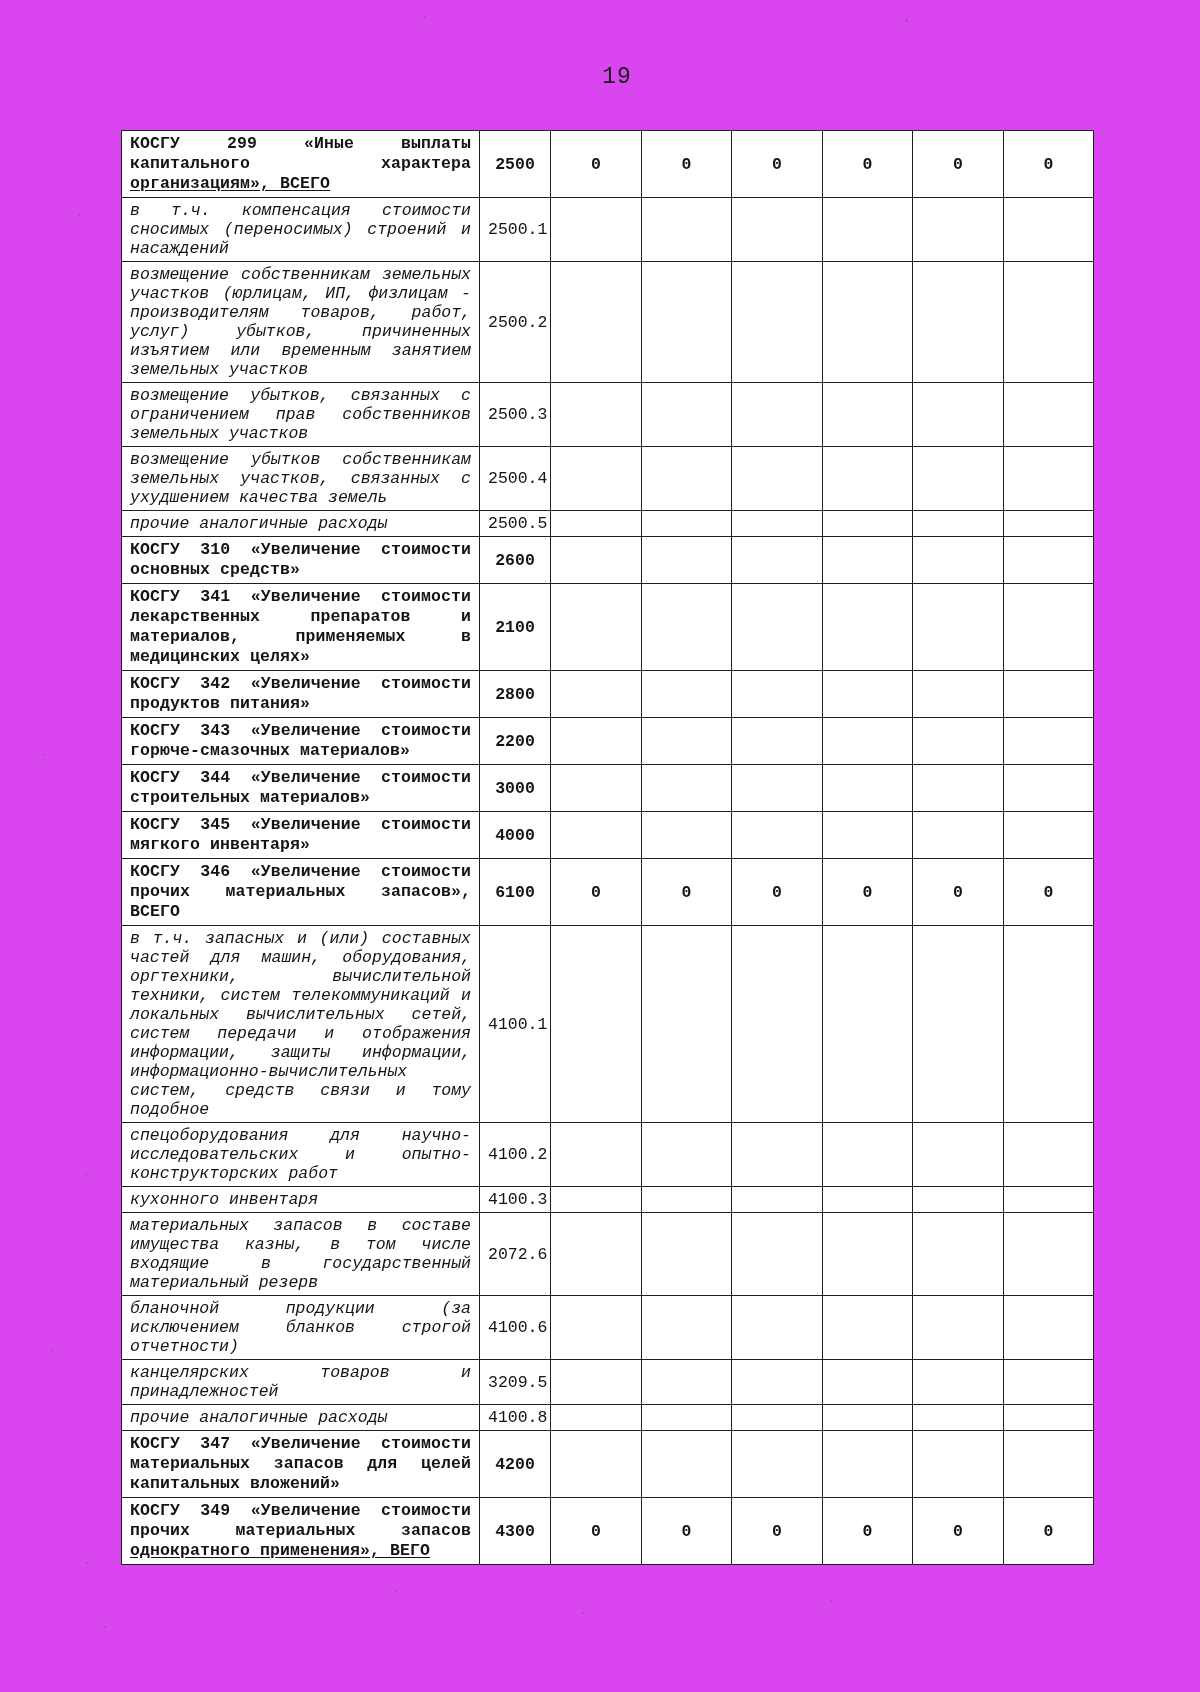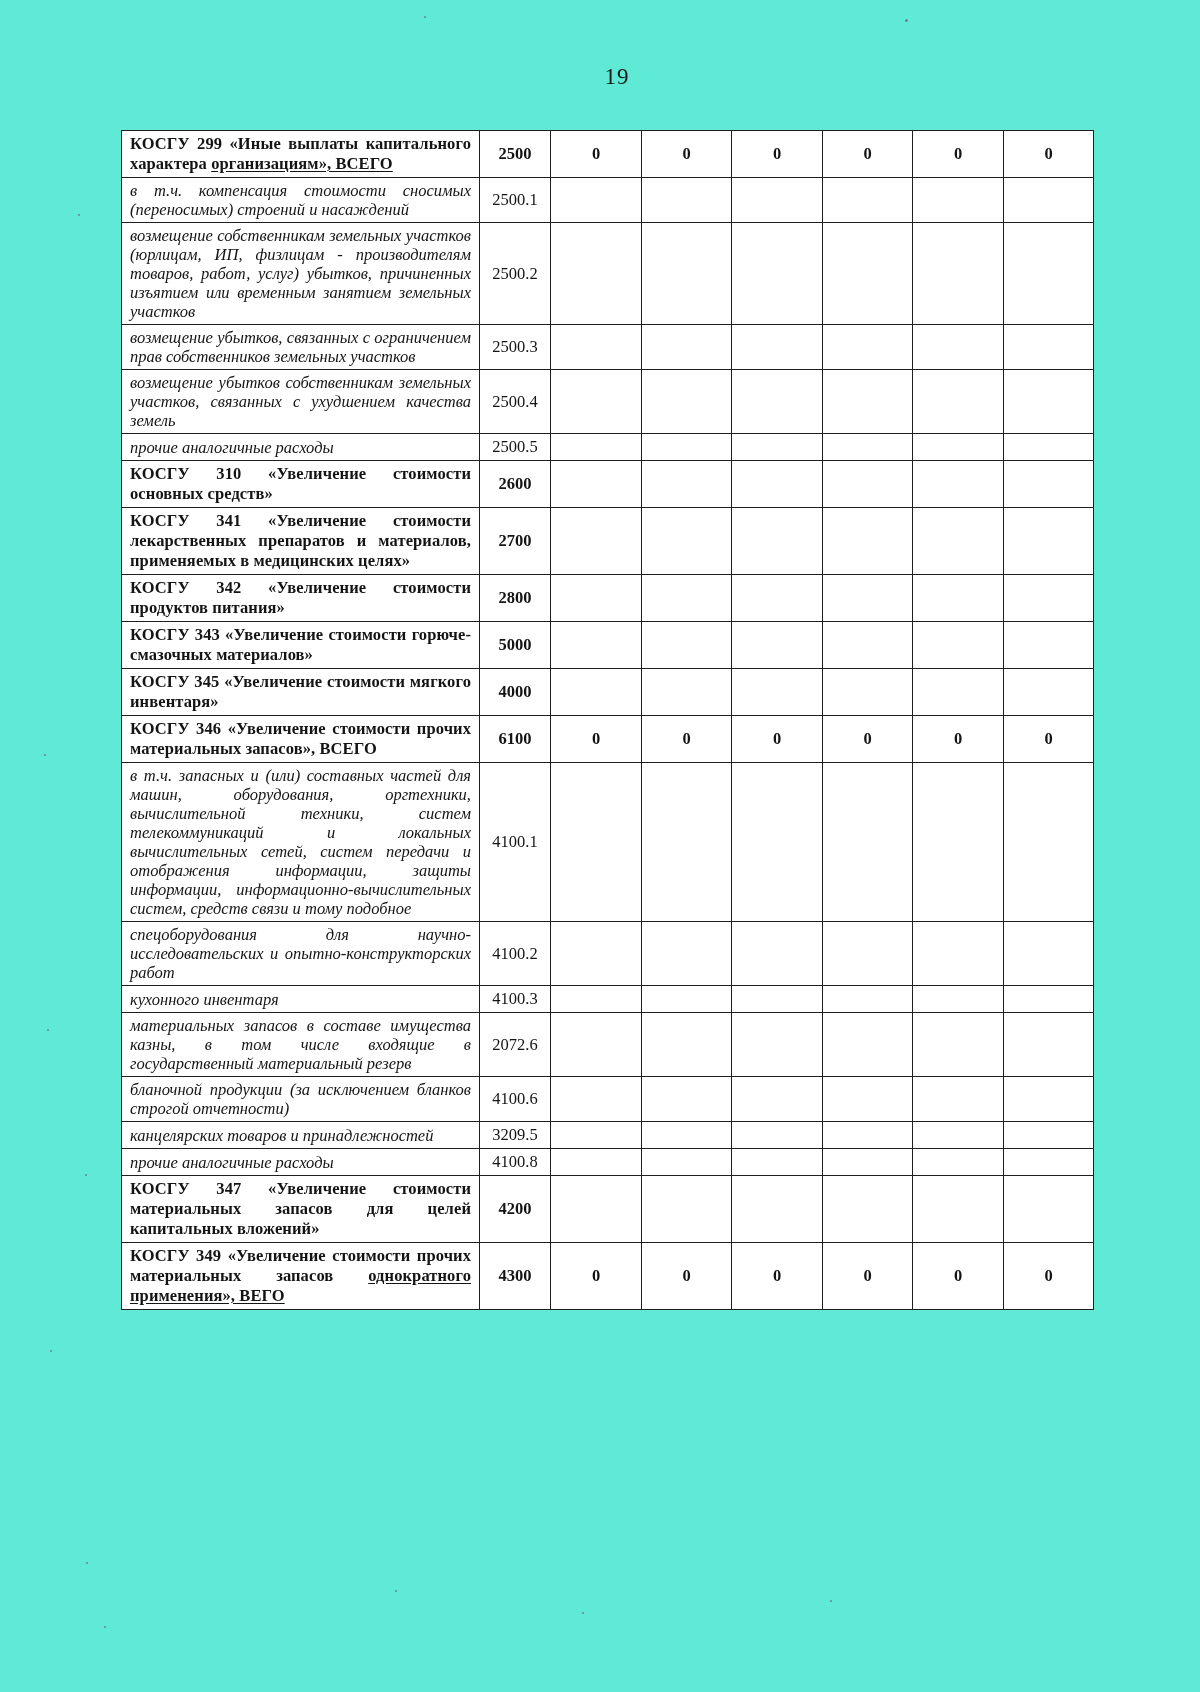--- a/index.html
+++ b/index.html
@@ -11,8 +11,8 @@
     position: relative;
     width: 1200px;
     height: 1692px;
-    background: #5eead4;
-    font-family: Liberation Serif, serif;
+    background: #d946ef;
+    font-family: Liberation Mono, monospace;
     color: #141414;
     overflow: hidden;
   }

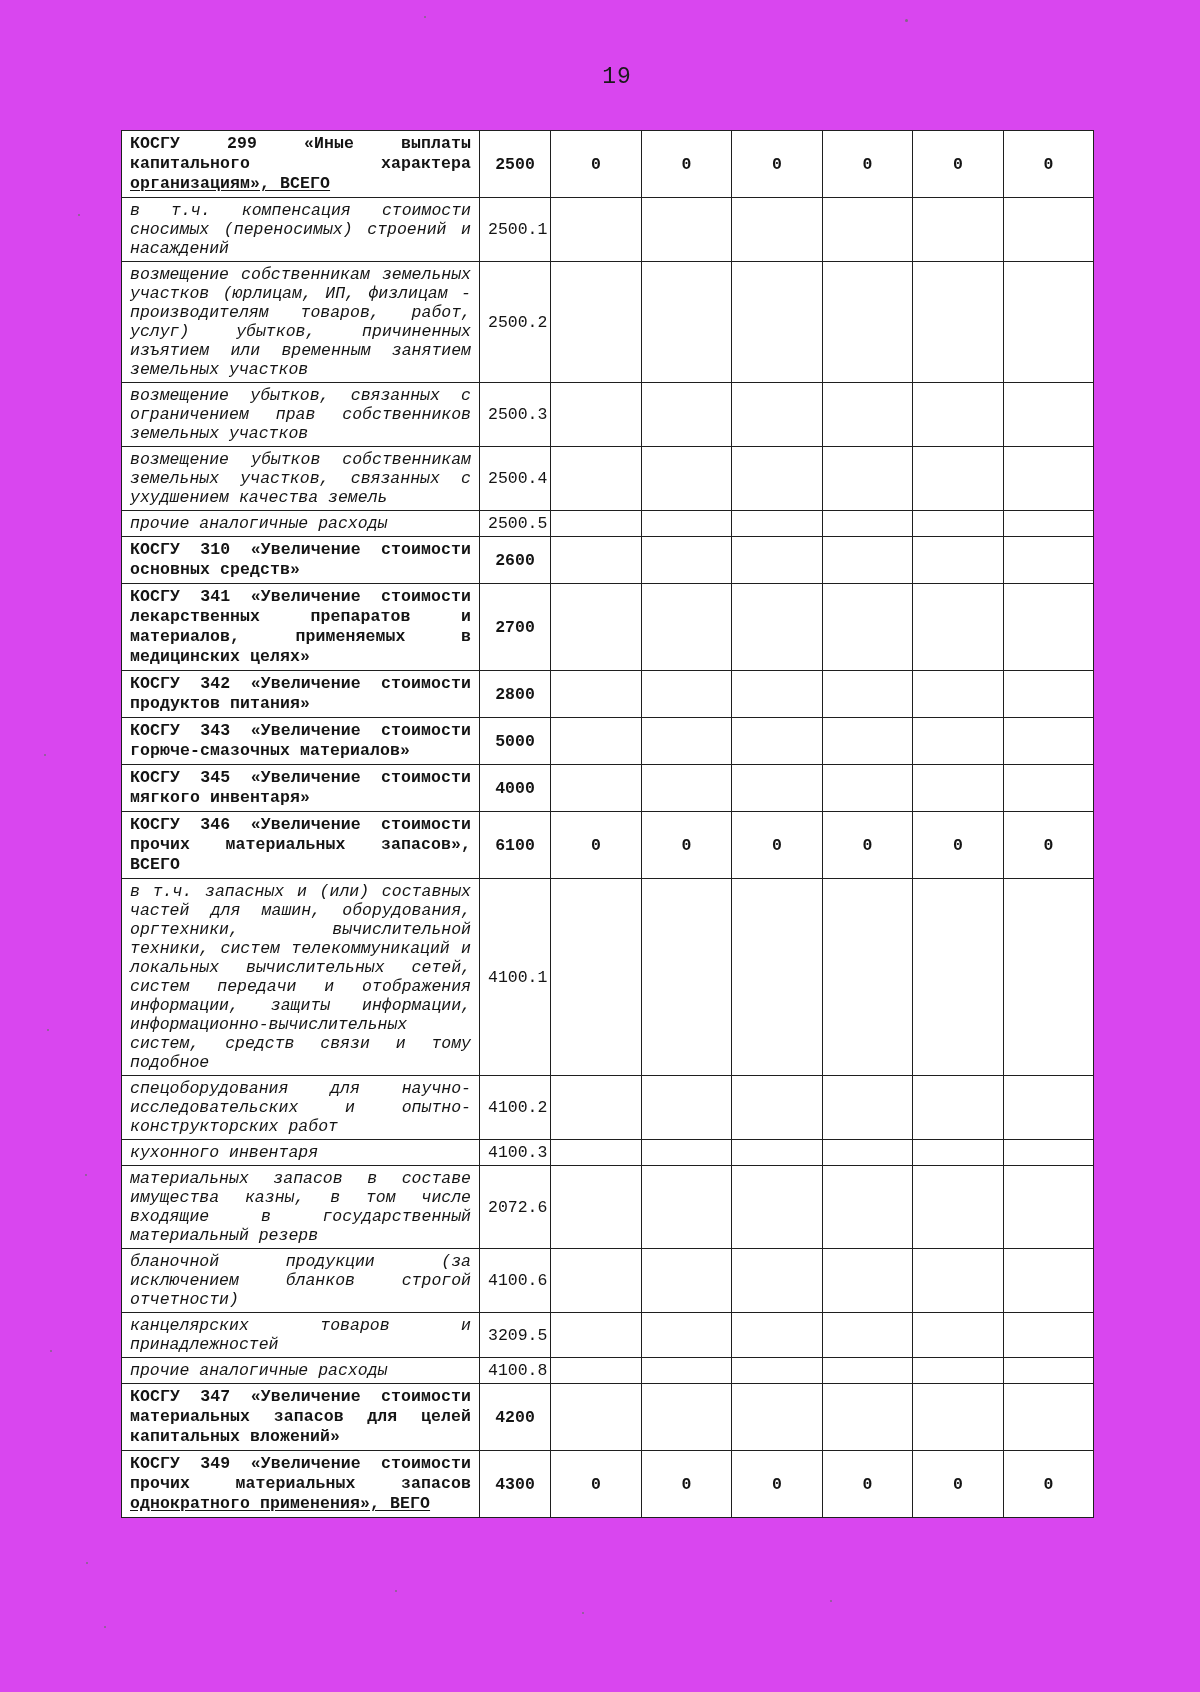--- a/index.html
+++ b/index.html
@@ -172,7 +172,7 @@
   </tr>
         <tr class="row-bold">
     <td class="desc"><span>КОСГУ 341 «Увеличение стоимости лекарственных препаратов и материалов, применяемых в медицинских целях»</span></td>
-    <td class="code">2700</td>
+    <td class="code">2100</td>
     <td class="val"></td>
     <td class="val"></td>
     <td class="val"></td>

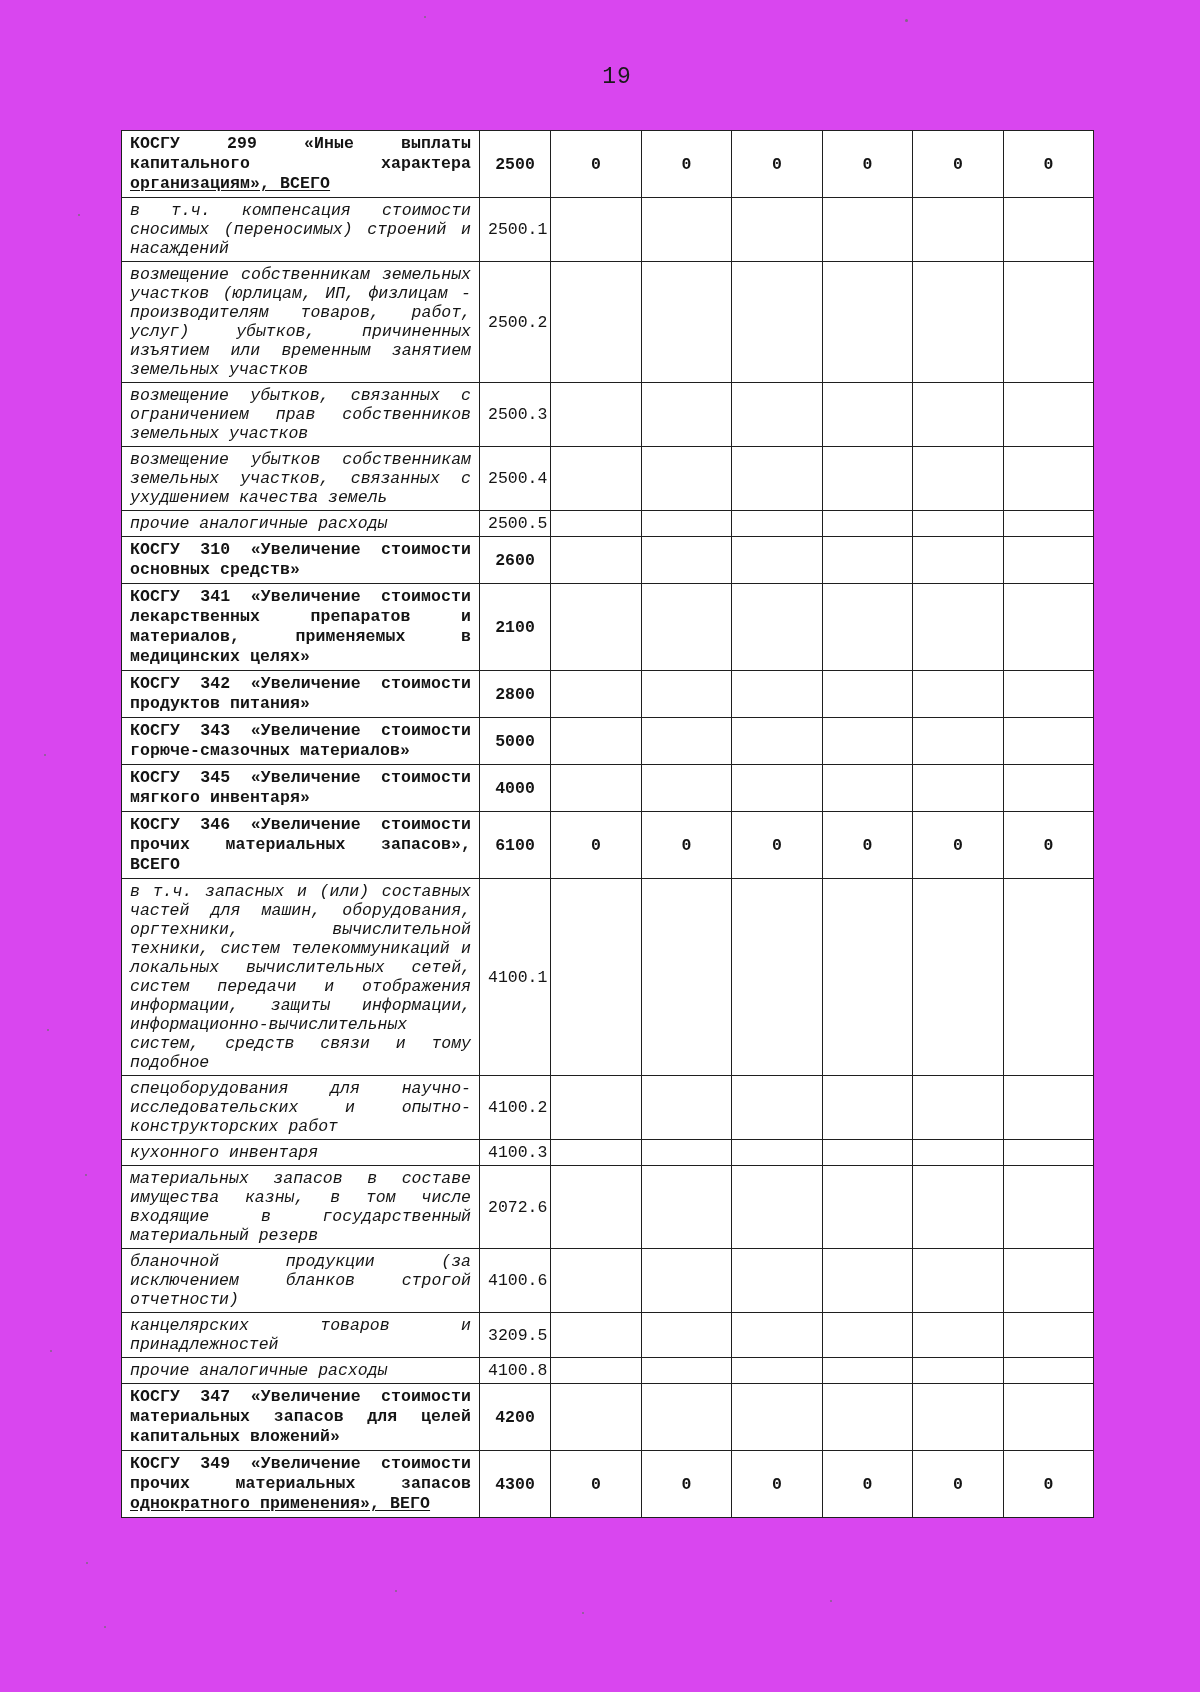--- a/index.html
+++ b/index.html
@@ -192,7 +192,7 @@
   </tr>
         <tr class="row-bold">
     <td class="desc"><span>КОСГУ 343 «Увеличение стоимости горюче-смазочных материалов»</span></td>
-    <td class="code">5000</td>
+    <td class="code">2200</td>
     <td class="val"></td>
     <td class="val"></td>
     <td class="val"></td>

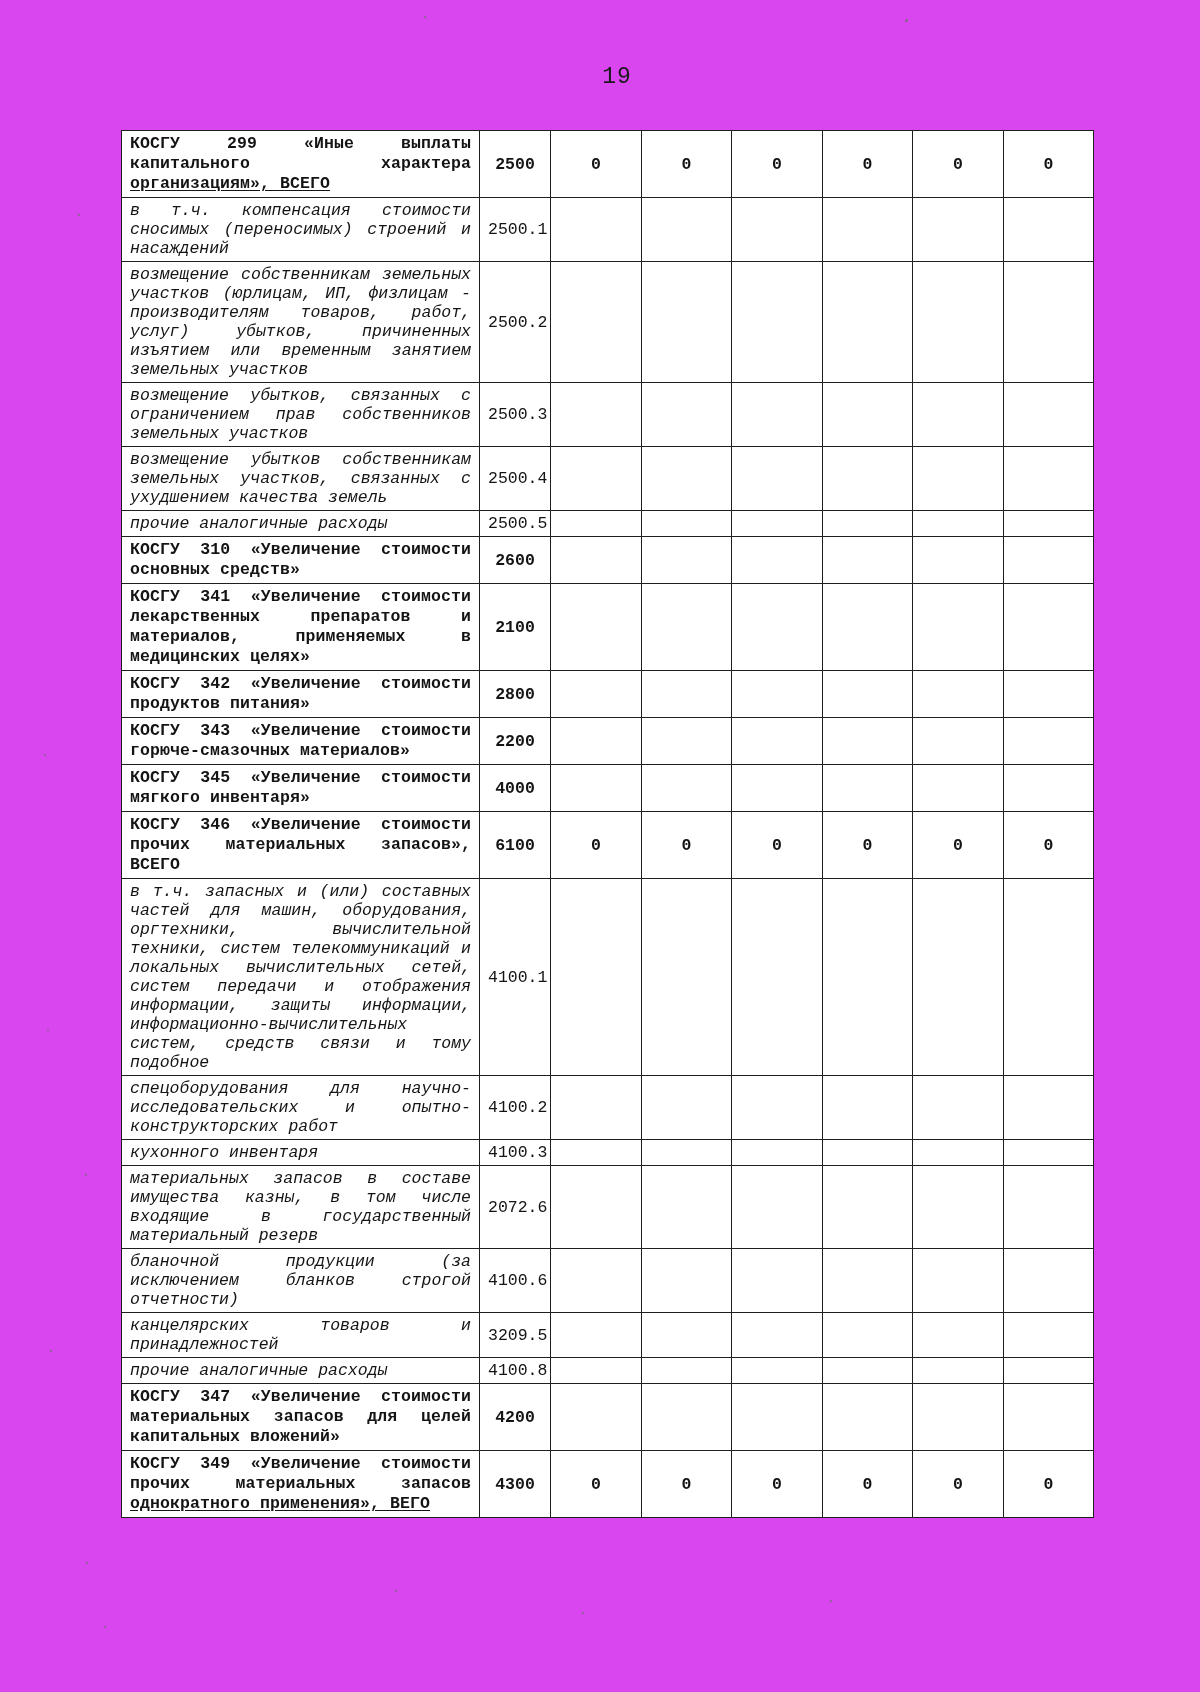--- a/index.html
+++ b/index.html
@@ -201,6 +201,16 @@
     <td class="val"></td>
   </tr>
         <tr class="row-bold">
+    <td class="desc"><span>КОСГУ 344 «Увеличение стоимости строительных материалов»</span></td>
+    <td class="code">3000</td>
+    <td class="val"></td>
+    <td class="val"></td>
+    <td class="val"></td>
+    <td class="val"></td>
+    <td class="val"></td>
+    <td class="val"></td>
+  </tr>
+        <tr class="row-bold">
     <td class="desc"><span>КОСГУ 345 «Увеличение стоимости мягкого инвентаря»</span></td>
     <td class="code">4000</td>
     <td class="val"></td>

